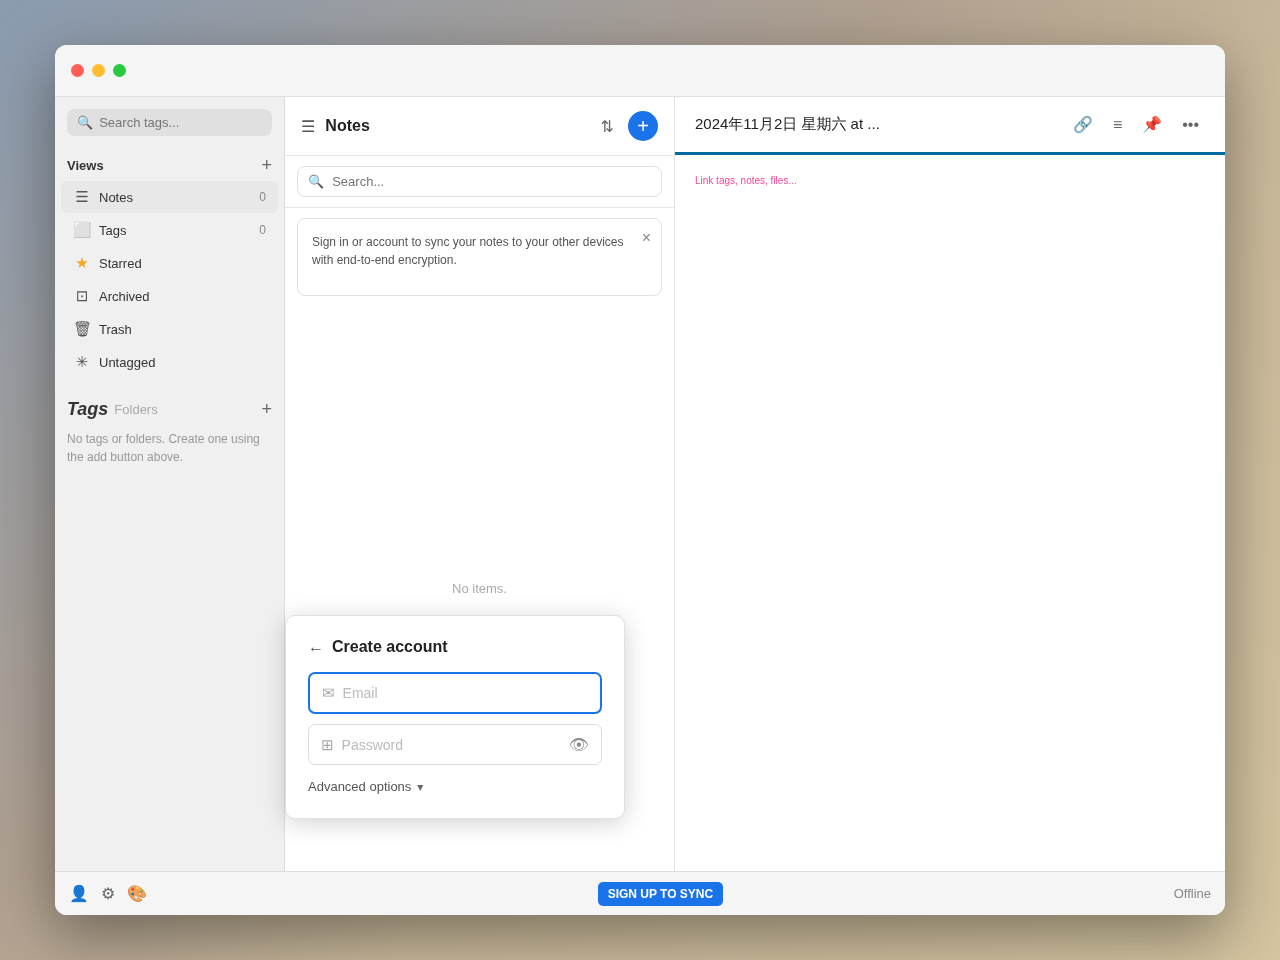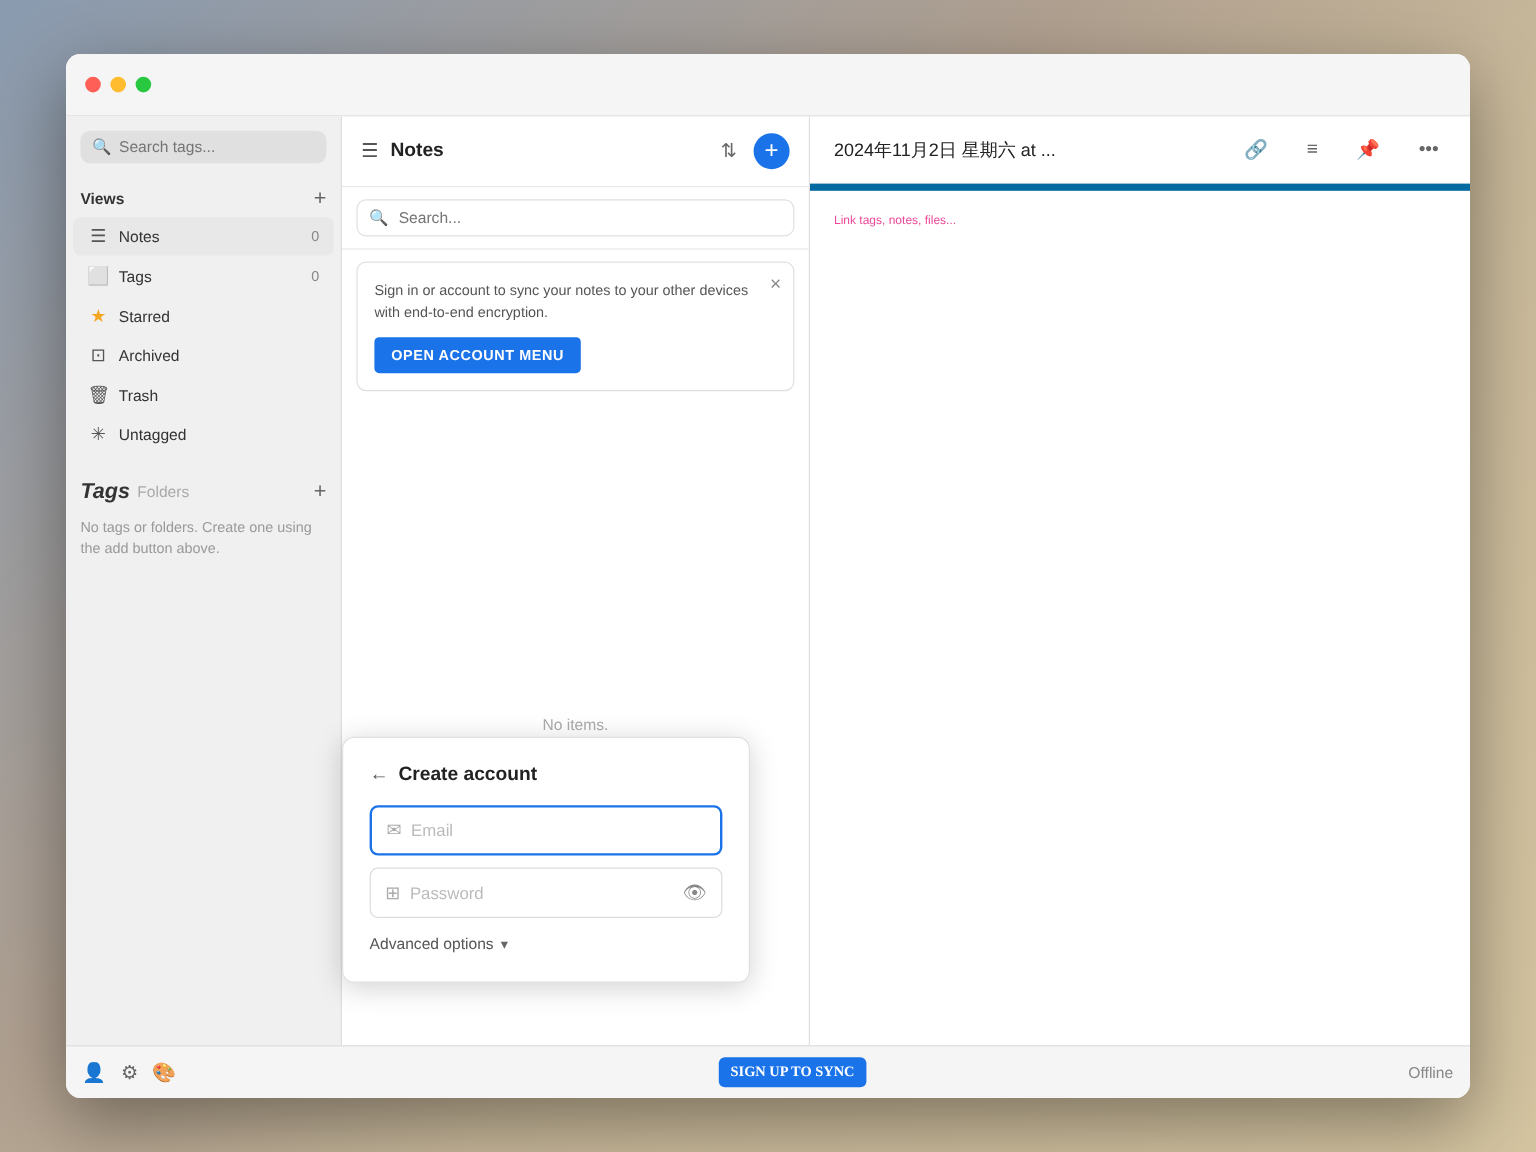--- a/index.html
+++ b/index.html
@@ -257,8 +257,8 @@
       display: flex;
       align-items: center;
       padding: 14px 20px;
-      border-bottom: 6px solid #0369a1;
-      gap: 20px;
+      border-bottom: 3px solid #0369a1;
+      gap: 8px;
     }
     .editor-title {
       font-size: 15px;

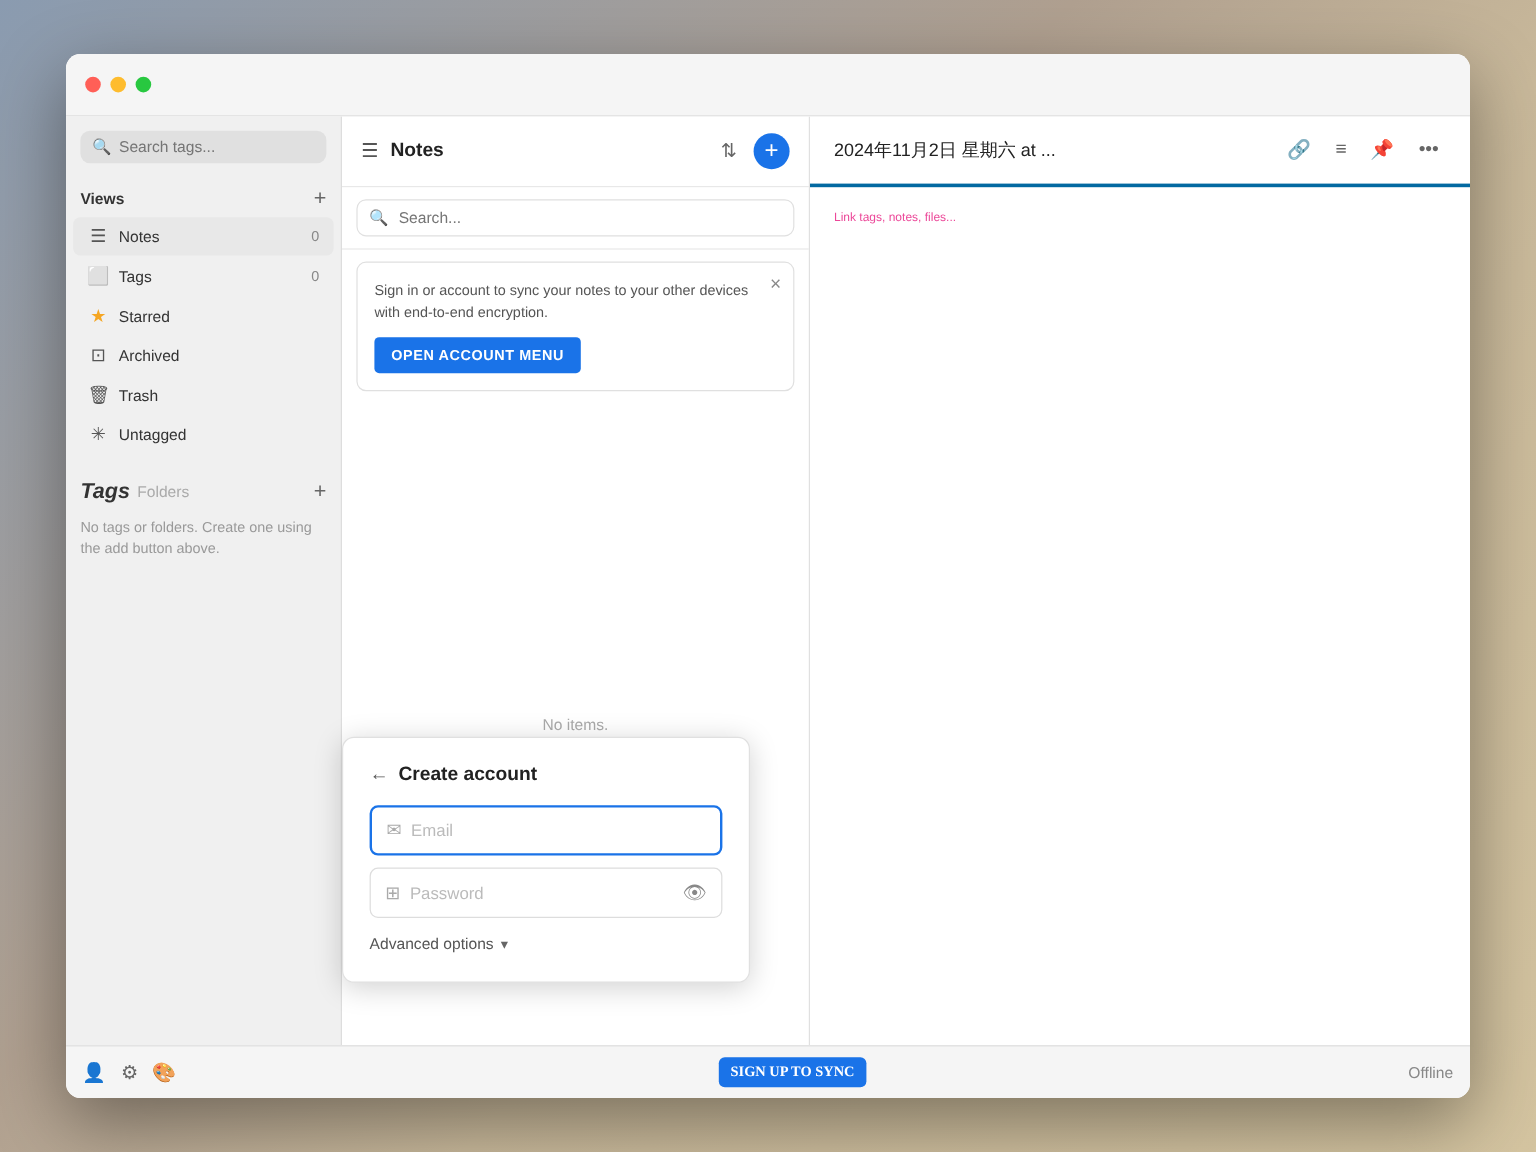--- a/index.html
+++ b/index.html
@@ -490,7 +490,6 @@
       <div class="backup-banner">
         <button class="backup-close">×</button>
         <div class="backup-desc">Sign in or account to sync your notes to your other devices with end-to-end encryption.</div>
-        <button class="open-account-btn">OPEN ACCOUNT MENU</button>
       </div>
 
       <div class="no-items">No items.</div>

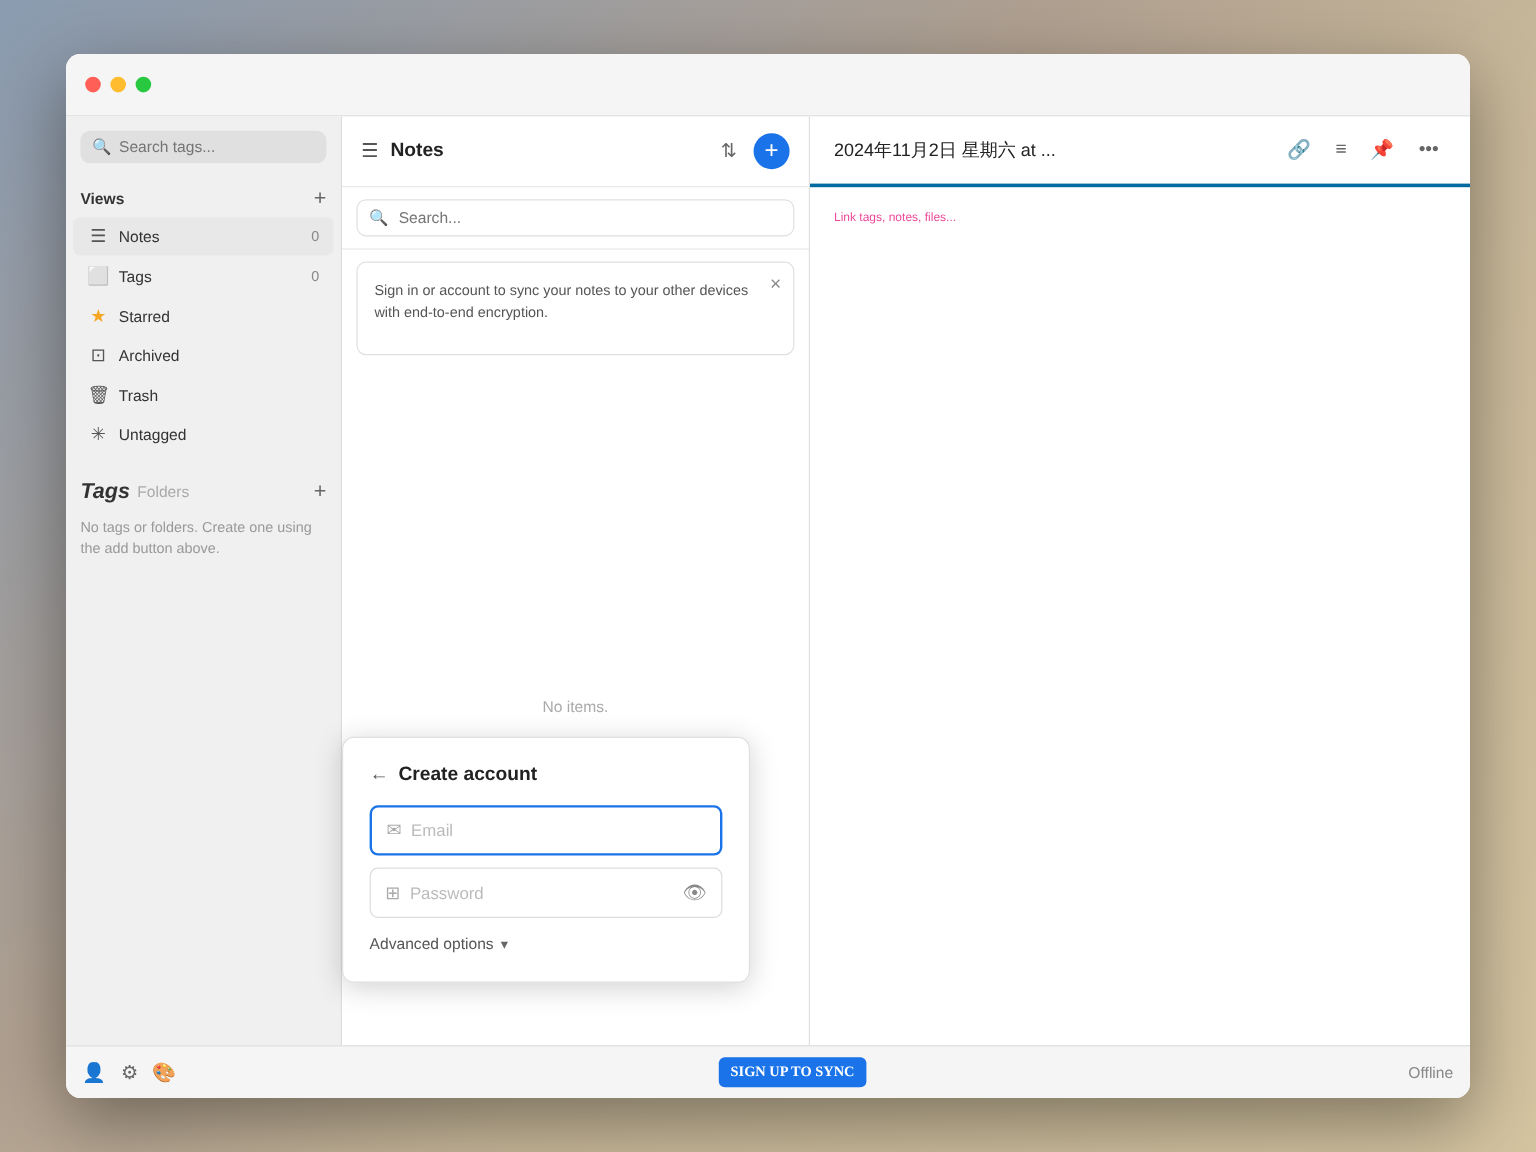--- a/index.html
+++ b/index.html
@@ -134,7 +134,6 @@
       font-weight: 600;
       cursor: pointer;
       margin-left: auto;
-      font-family: Liberation Serif, serif;
     }
     
     .notes-list {

